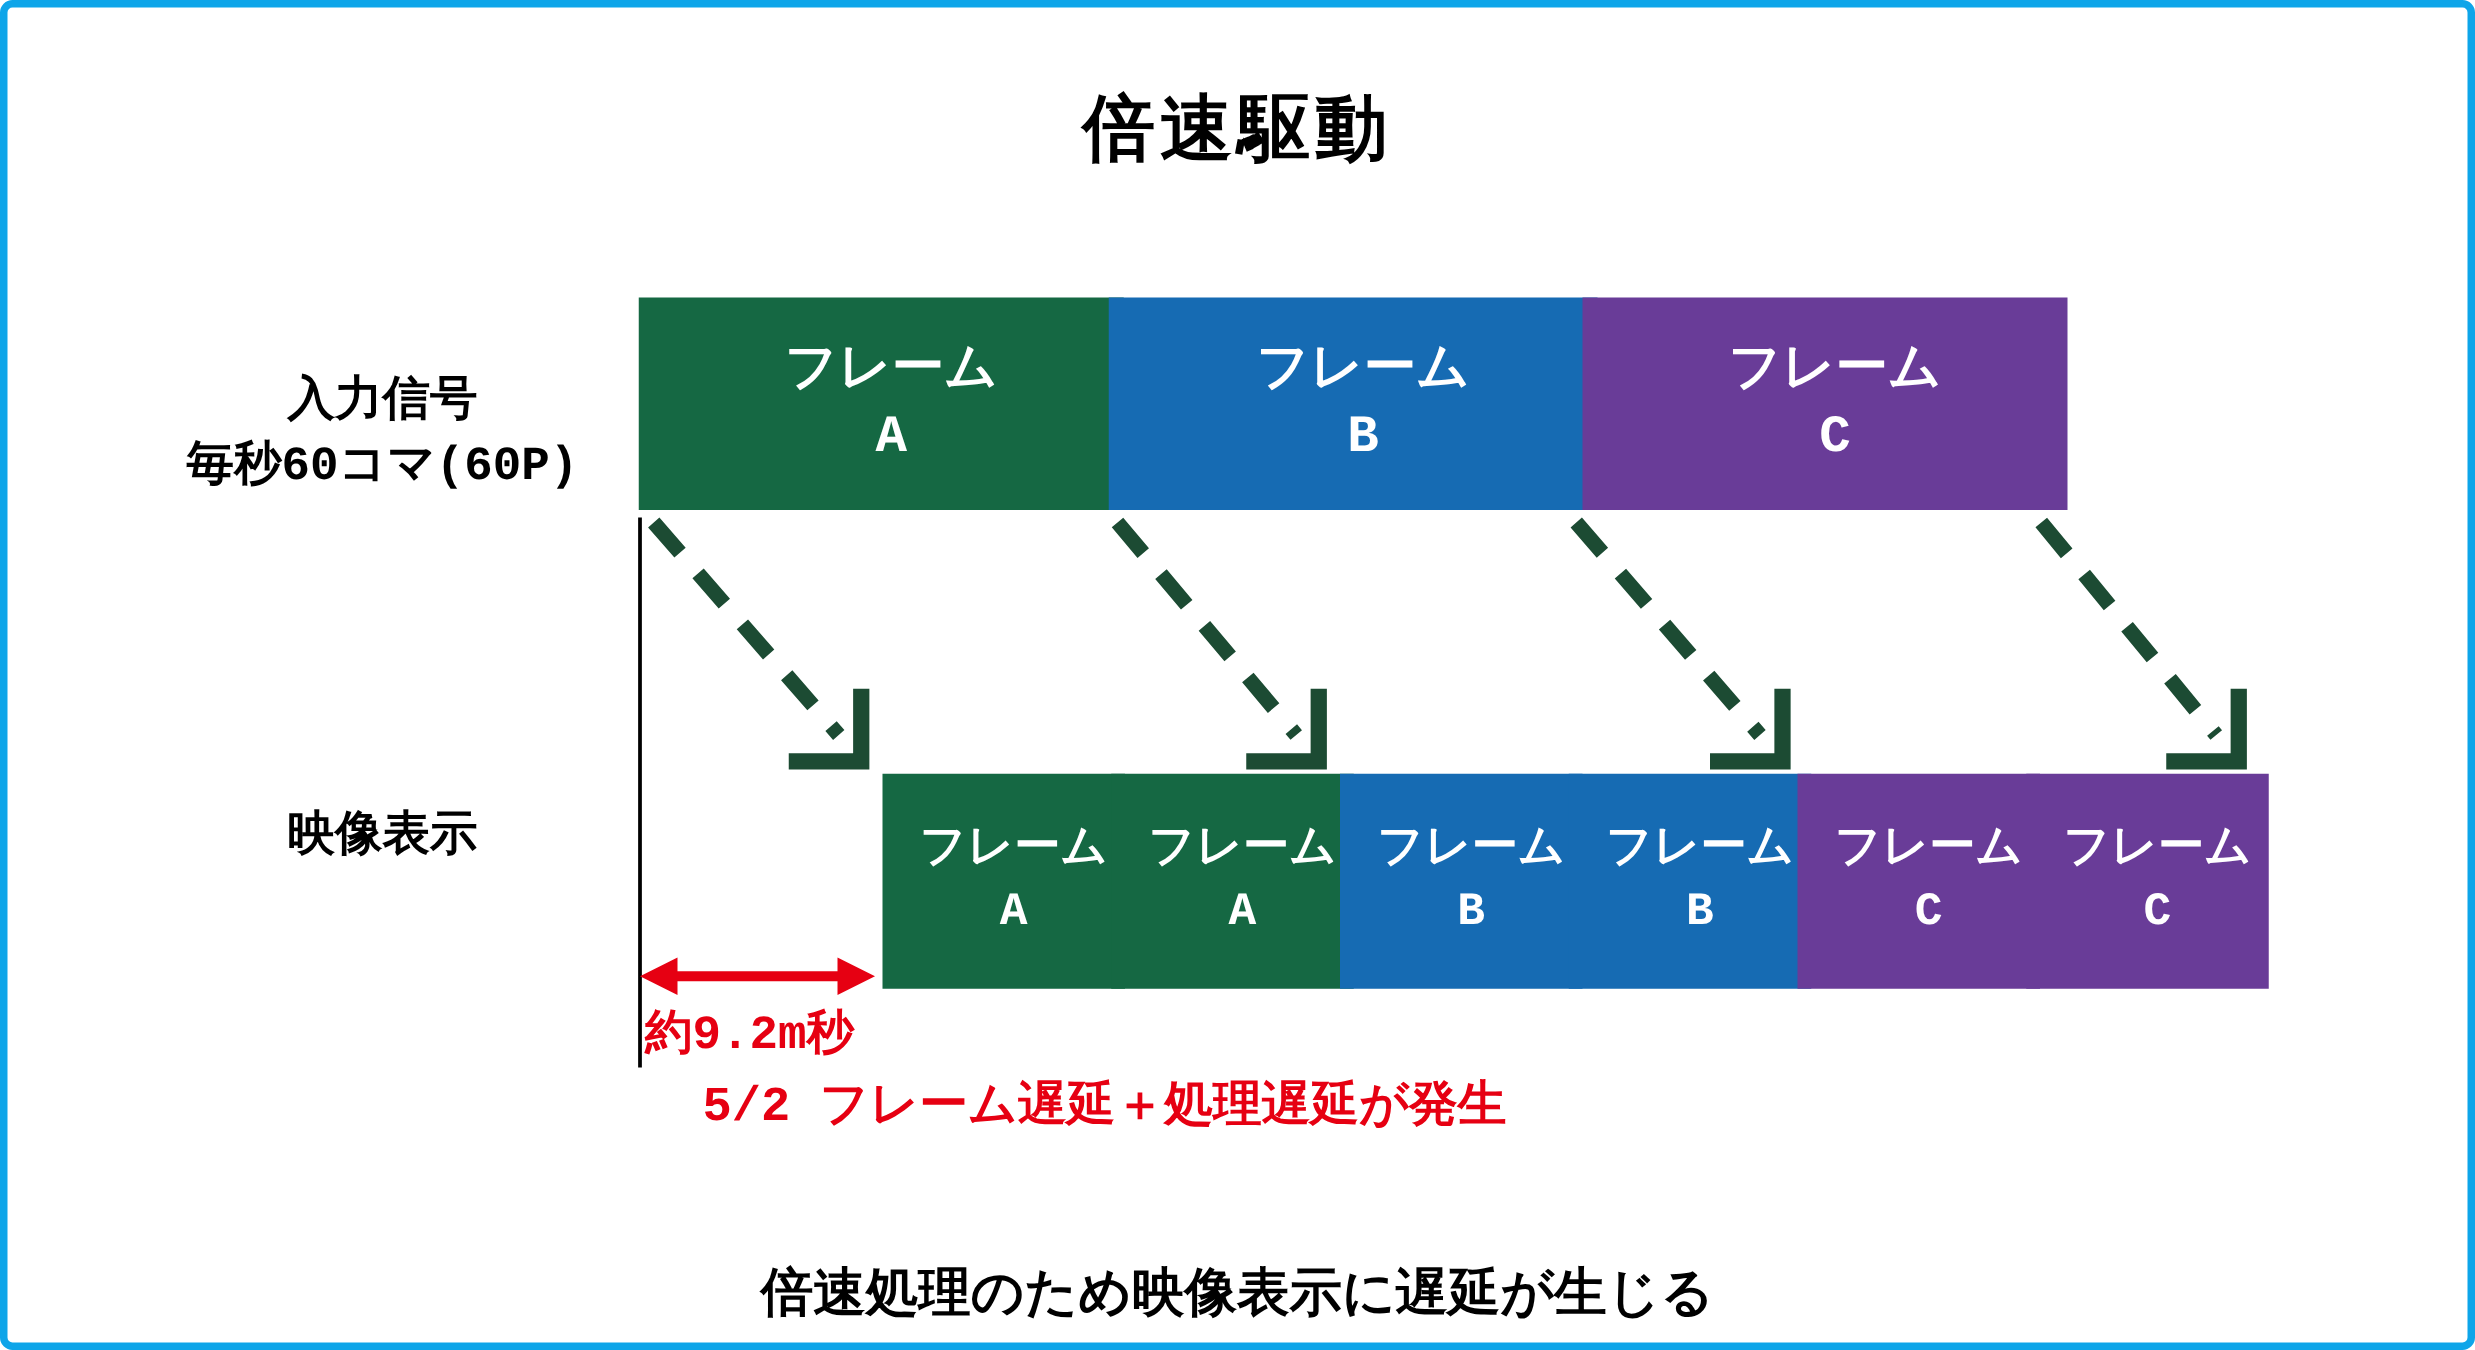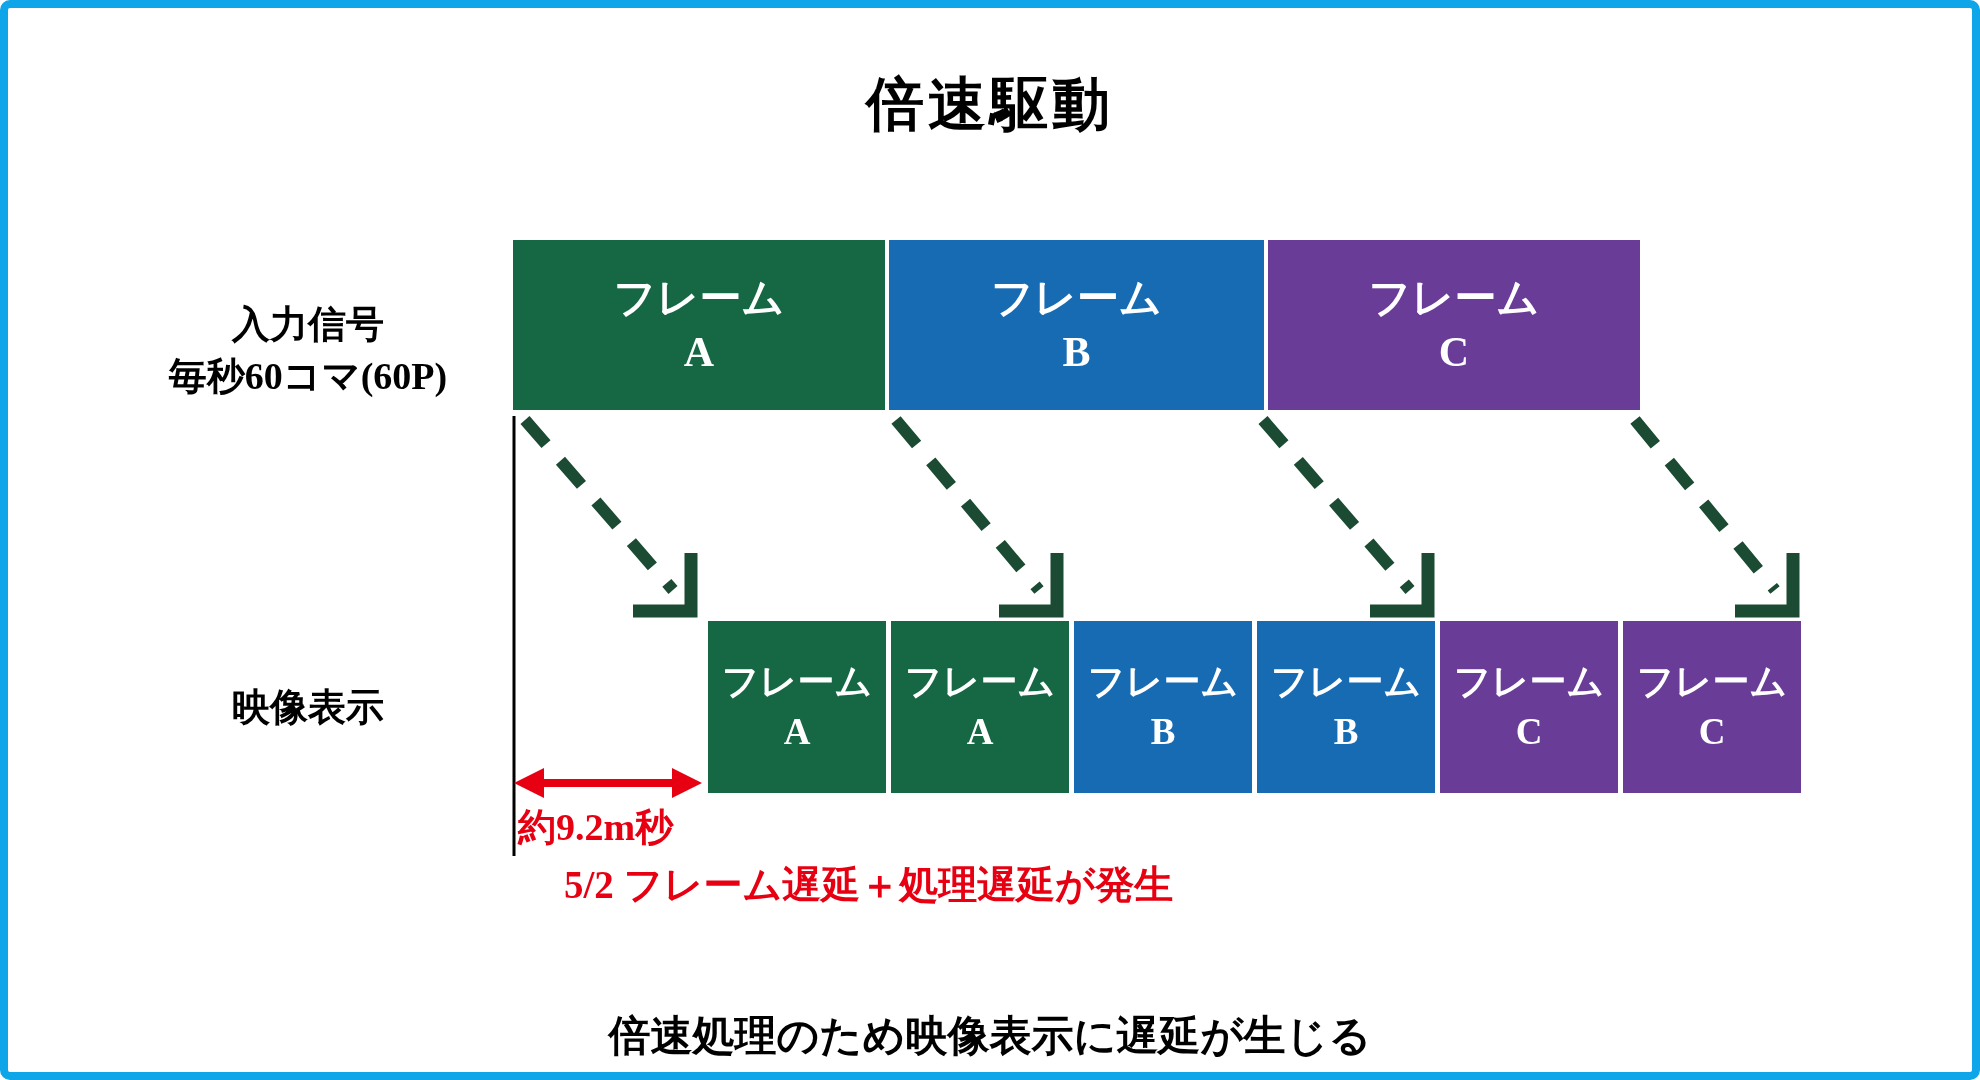--- a/index.html
+++ b/index.html
@@ -9,10 +9,10 @@
     height: 1080px;
     box-sizing: border-box;
     background: #ffffff;
-    border: 8px solid #0ea5e9;
+    border: 6px solid #0ea5e9;
     border-radius: 10px;
     overflow: hidden;
-    font-family: Liberation Serif, serif;
+    font-family: Liberation Mono, monospace;
     color: #000;
   }
   .title {

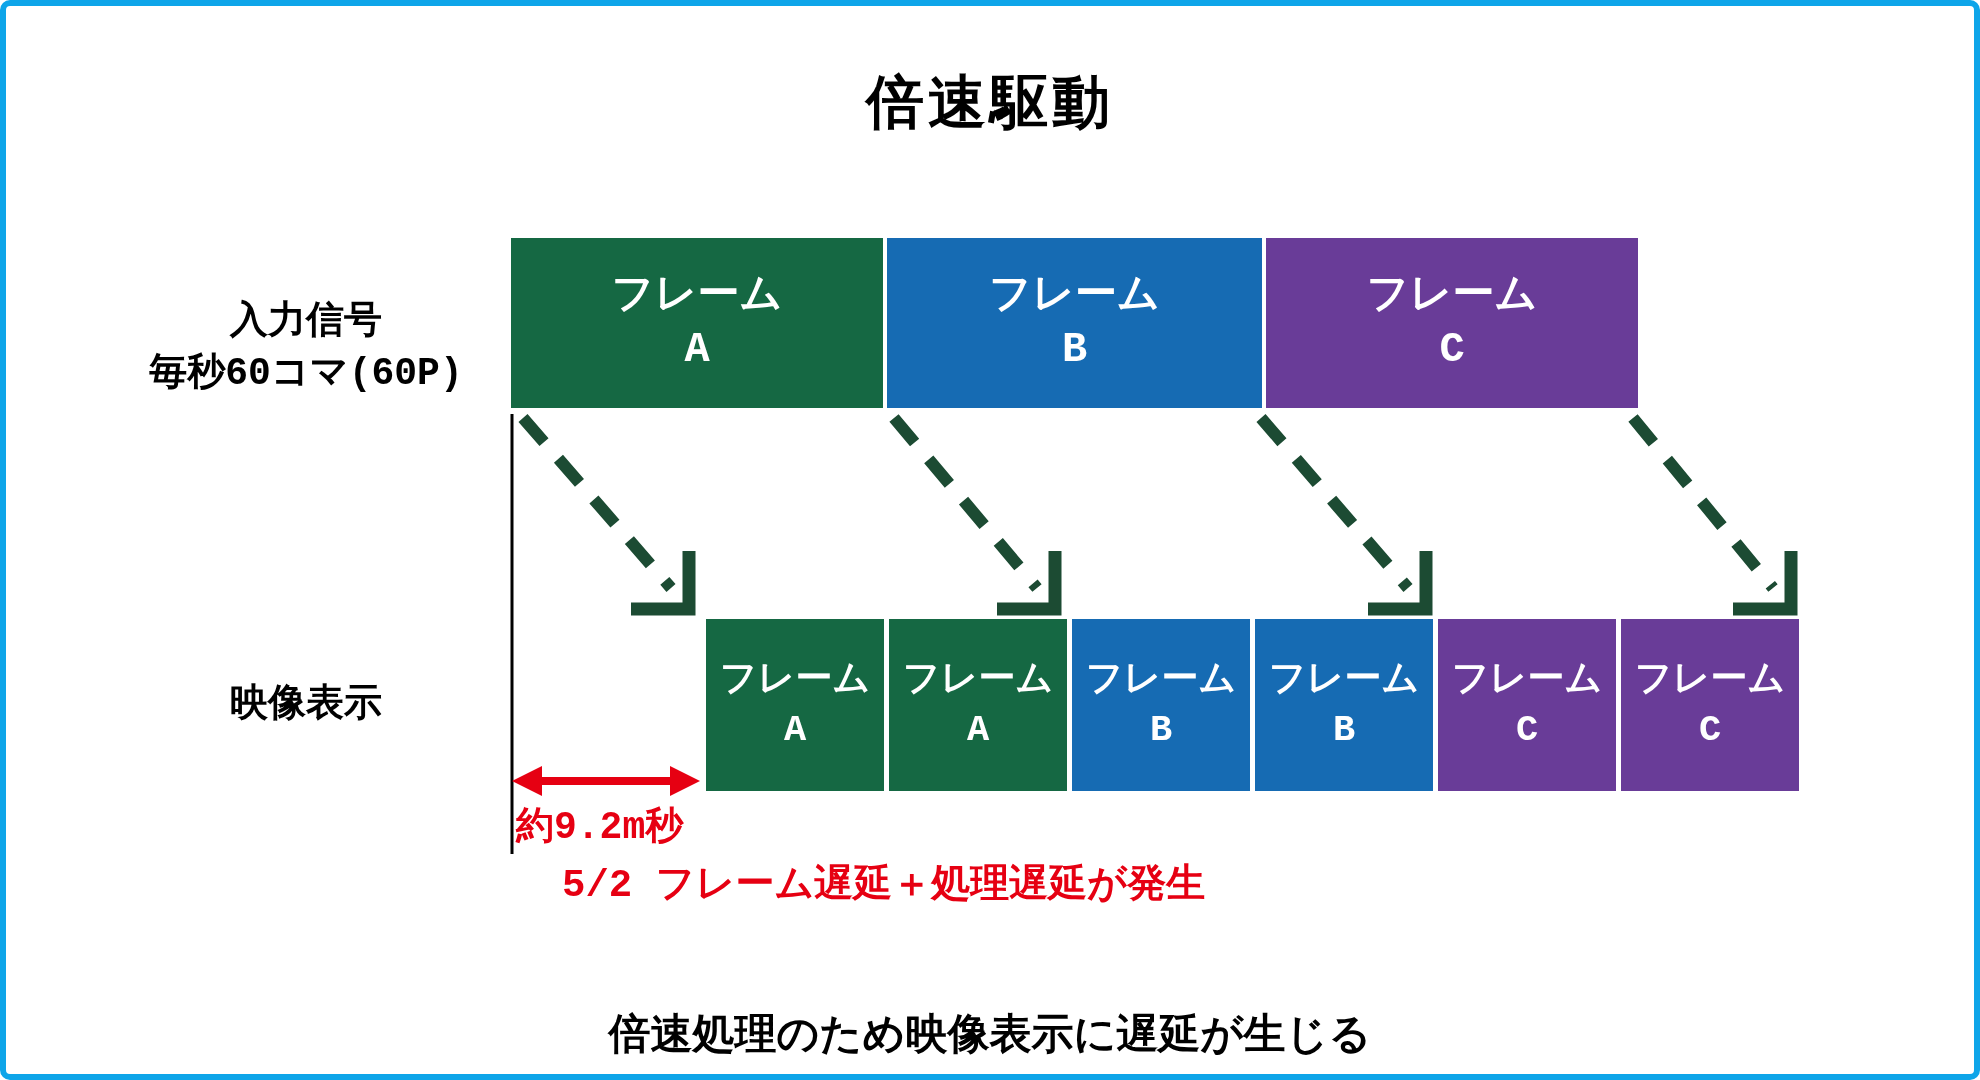--- a/index.html
+++ b/index.html
@@ -44,6 +44,7 @@
     color: #ffffff;
     font-weight: bold;
     text-align: center;
+    padding-left: 16px;
   }
   .frame.top    { top: 232px; height: 170px; font-size: 42px; line-height: 54px; }
   .frame.bottom { top: 613px; height: 172px; font-size: 37px; line-height: 50px; }

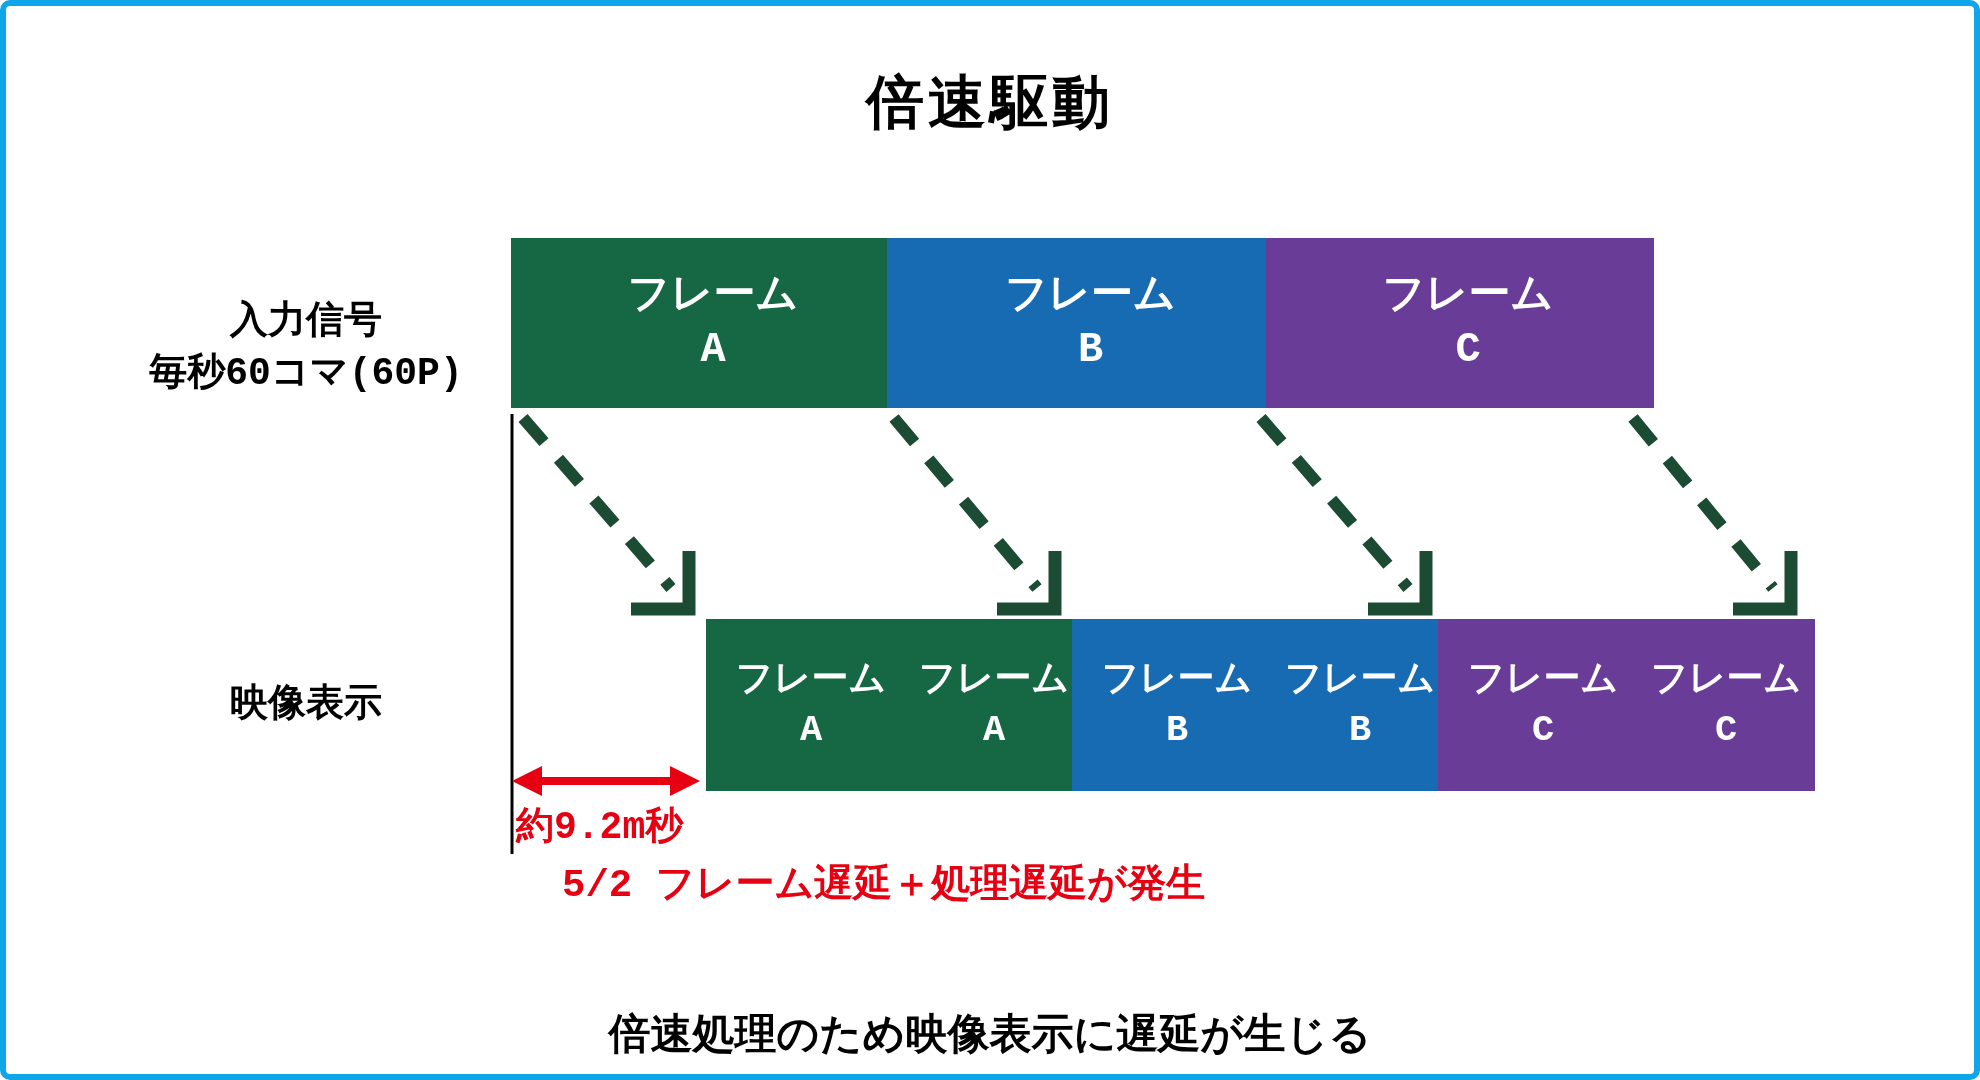--- a/index.html
+++ b/index.html
@@ -34,7 +34,7 @@
     line-height: 52px;
   }
   .row-label.input  { top: 258px; margin-top: 32px; }
-  .row-label.output { top: 673px; }
+  .row-label.output { top: 638px; }
   .frame {
     position: absolute;
     display: flex;

